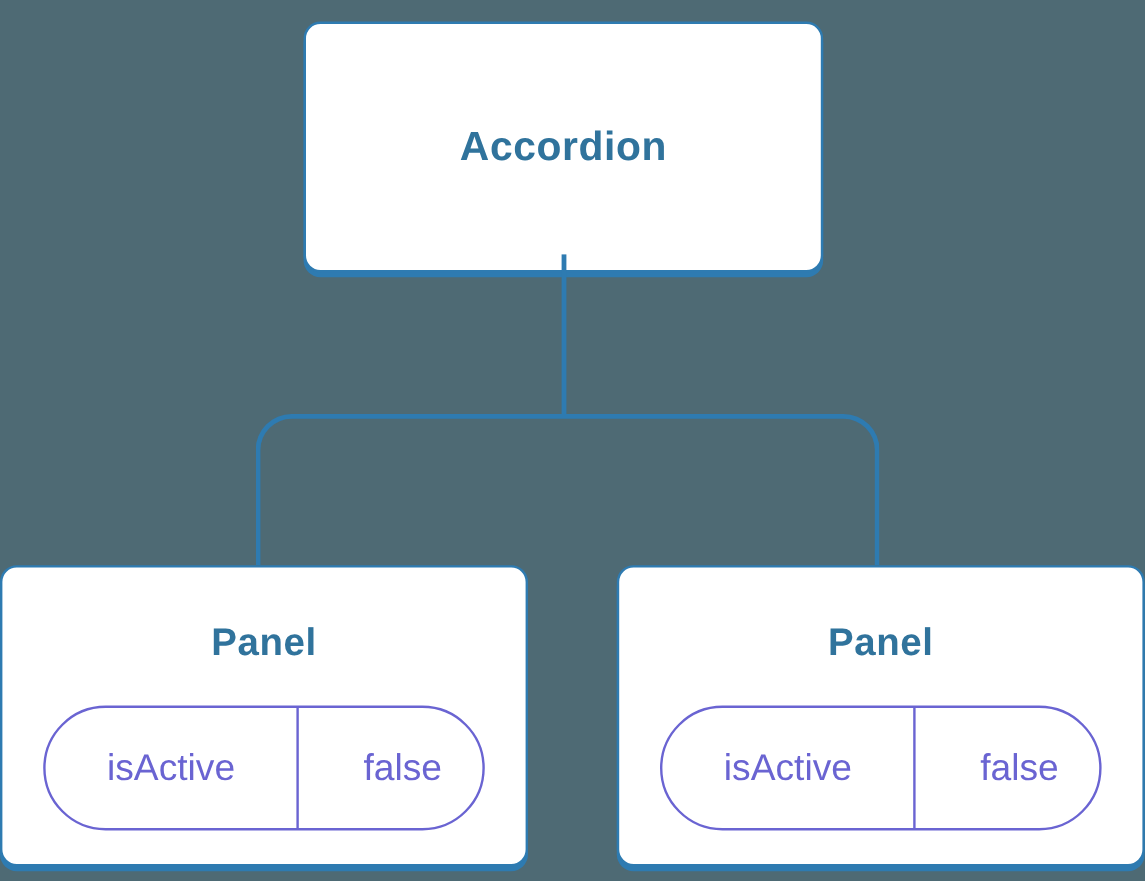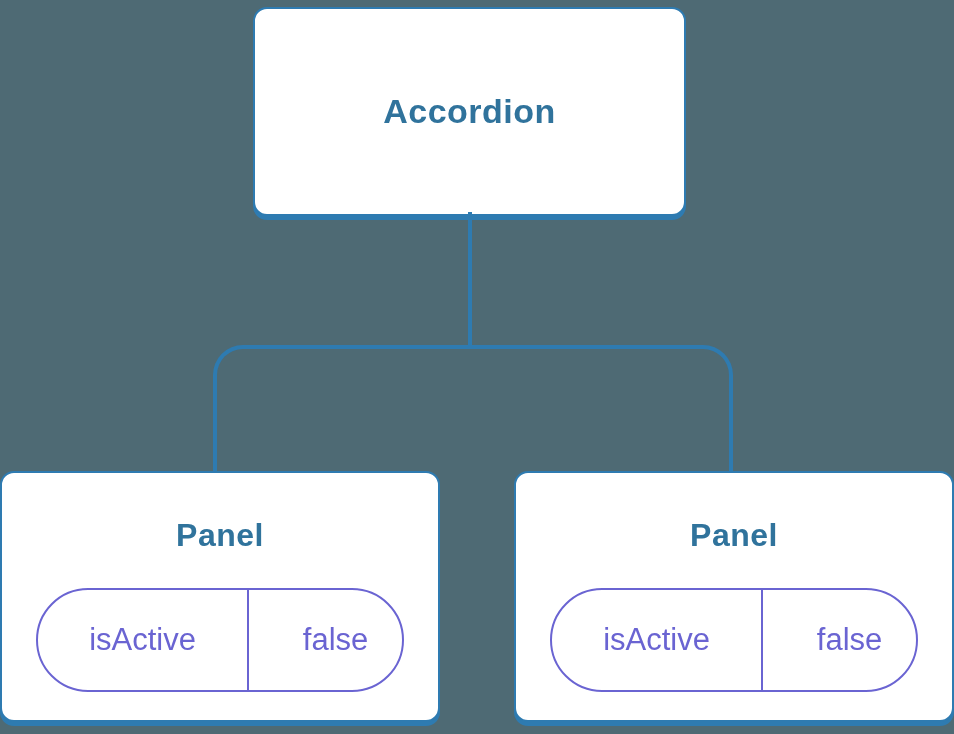--- a/index.html
+++ b/index.html
@@ -29,7 +29,7 @@
     box-shadow:0 4px 0 var(--box-border);
   }
   .node-root{
-    left:253px;top:7px;width:433px;height:209px;
+    left:253px;top:18px;width:433px;height:209px;
     display:flex;align-items:center;justify-content:center;
   }
   .node-title{

